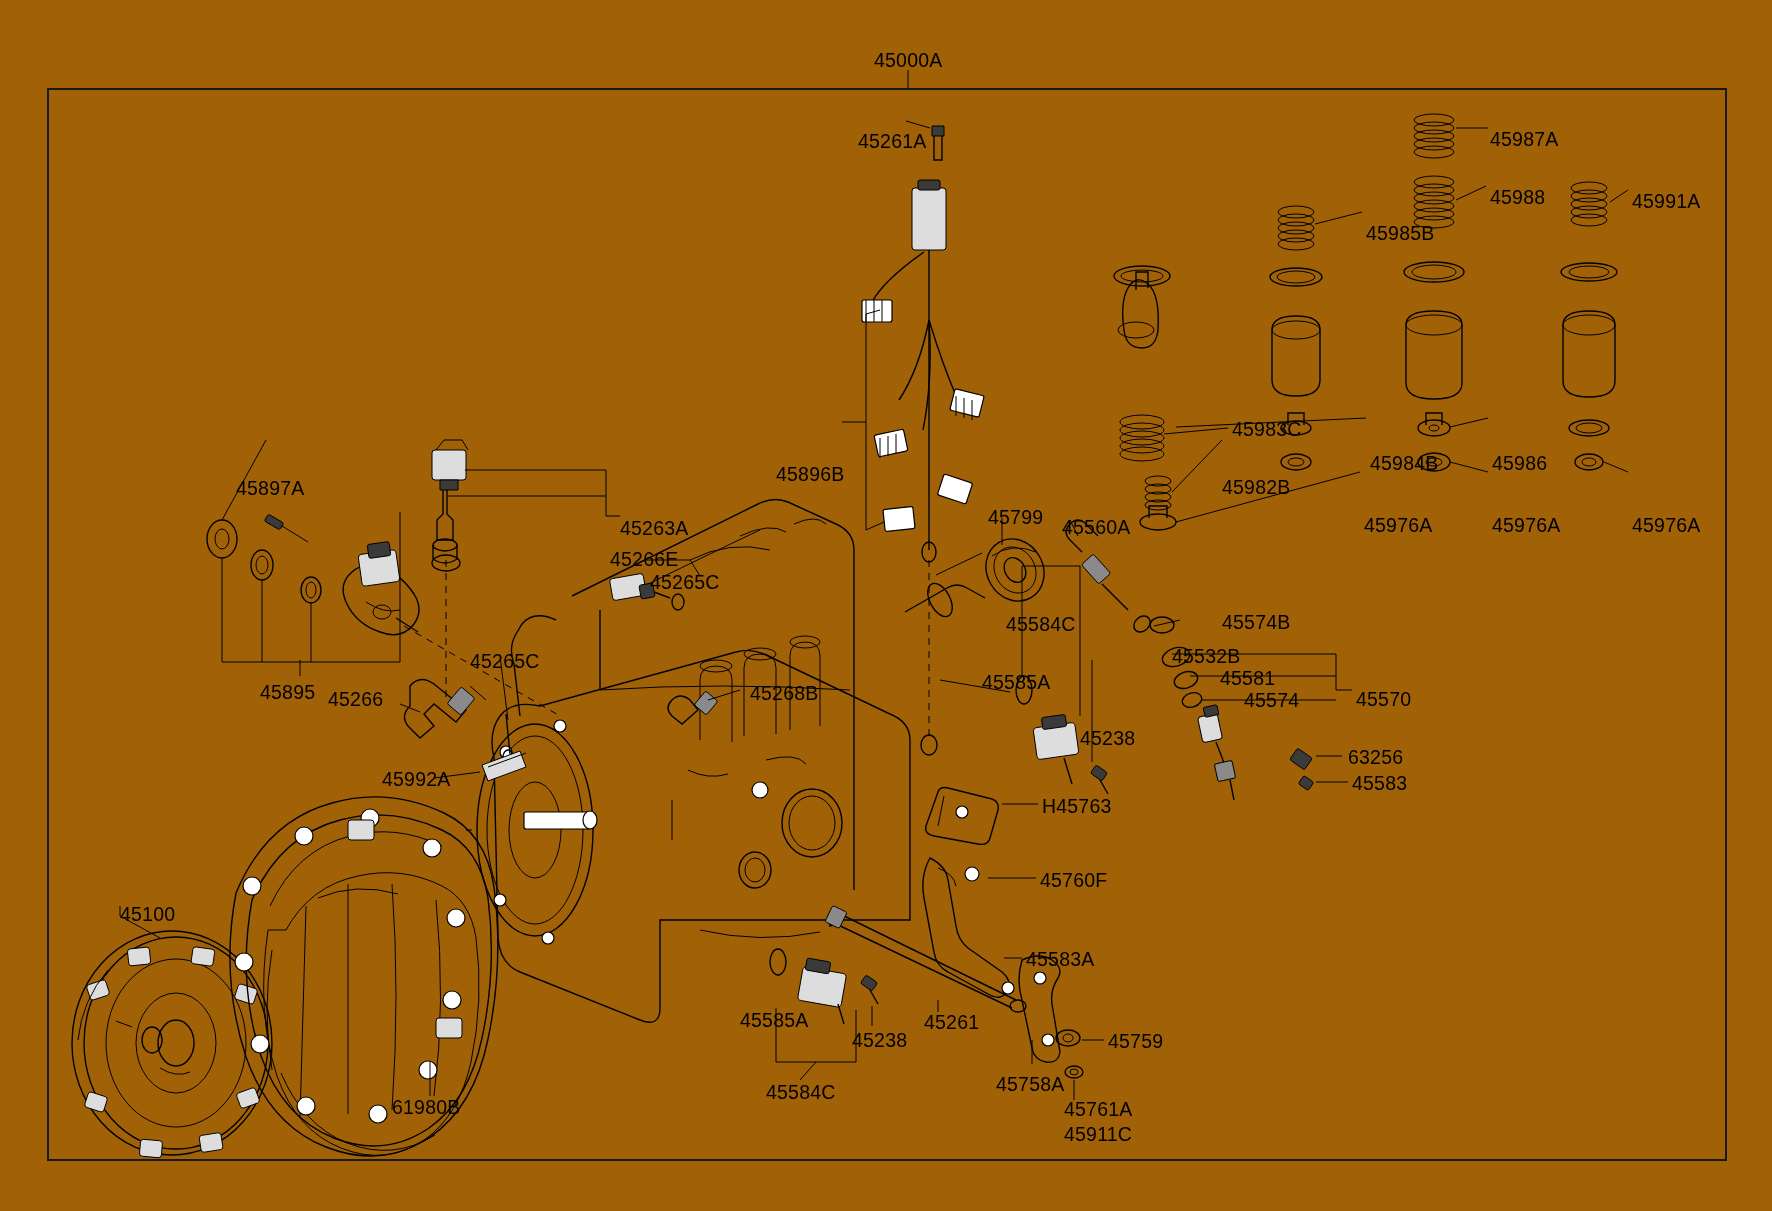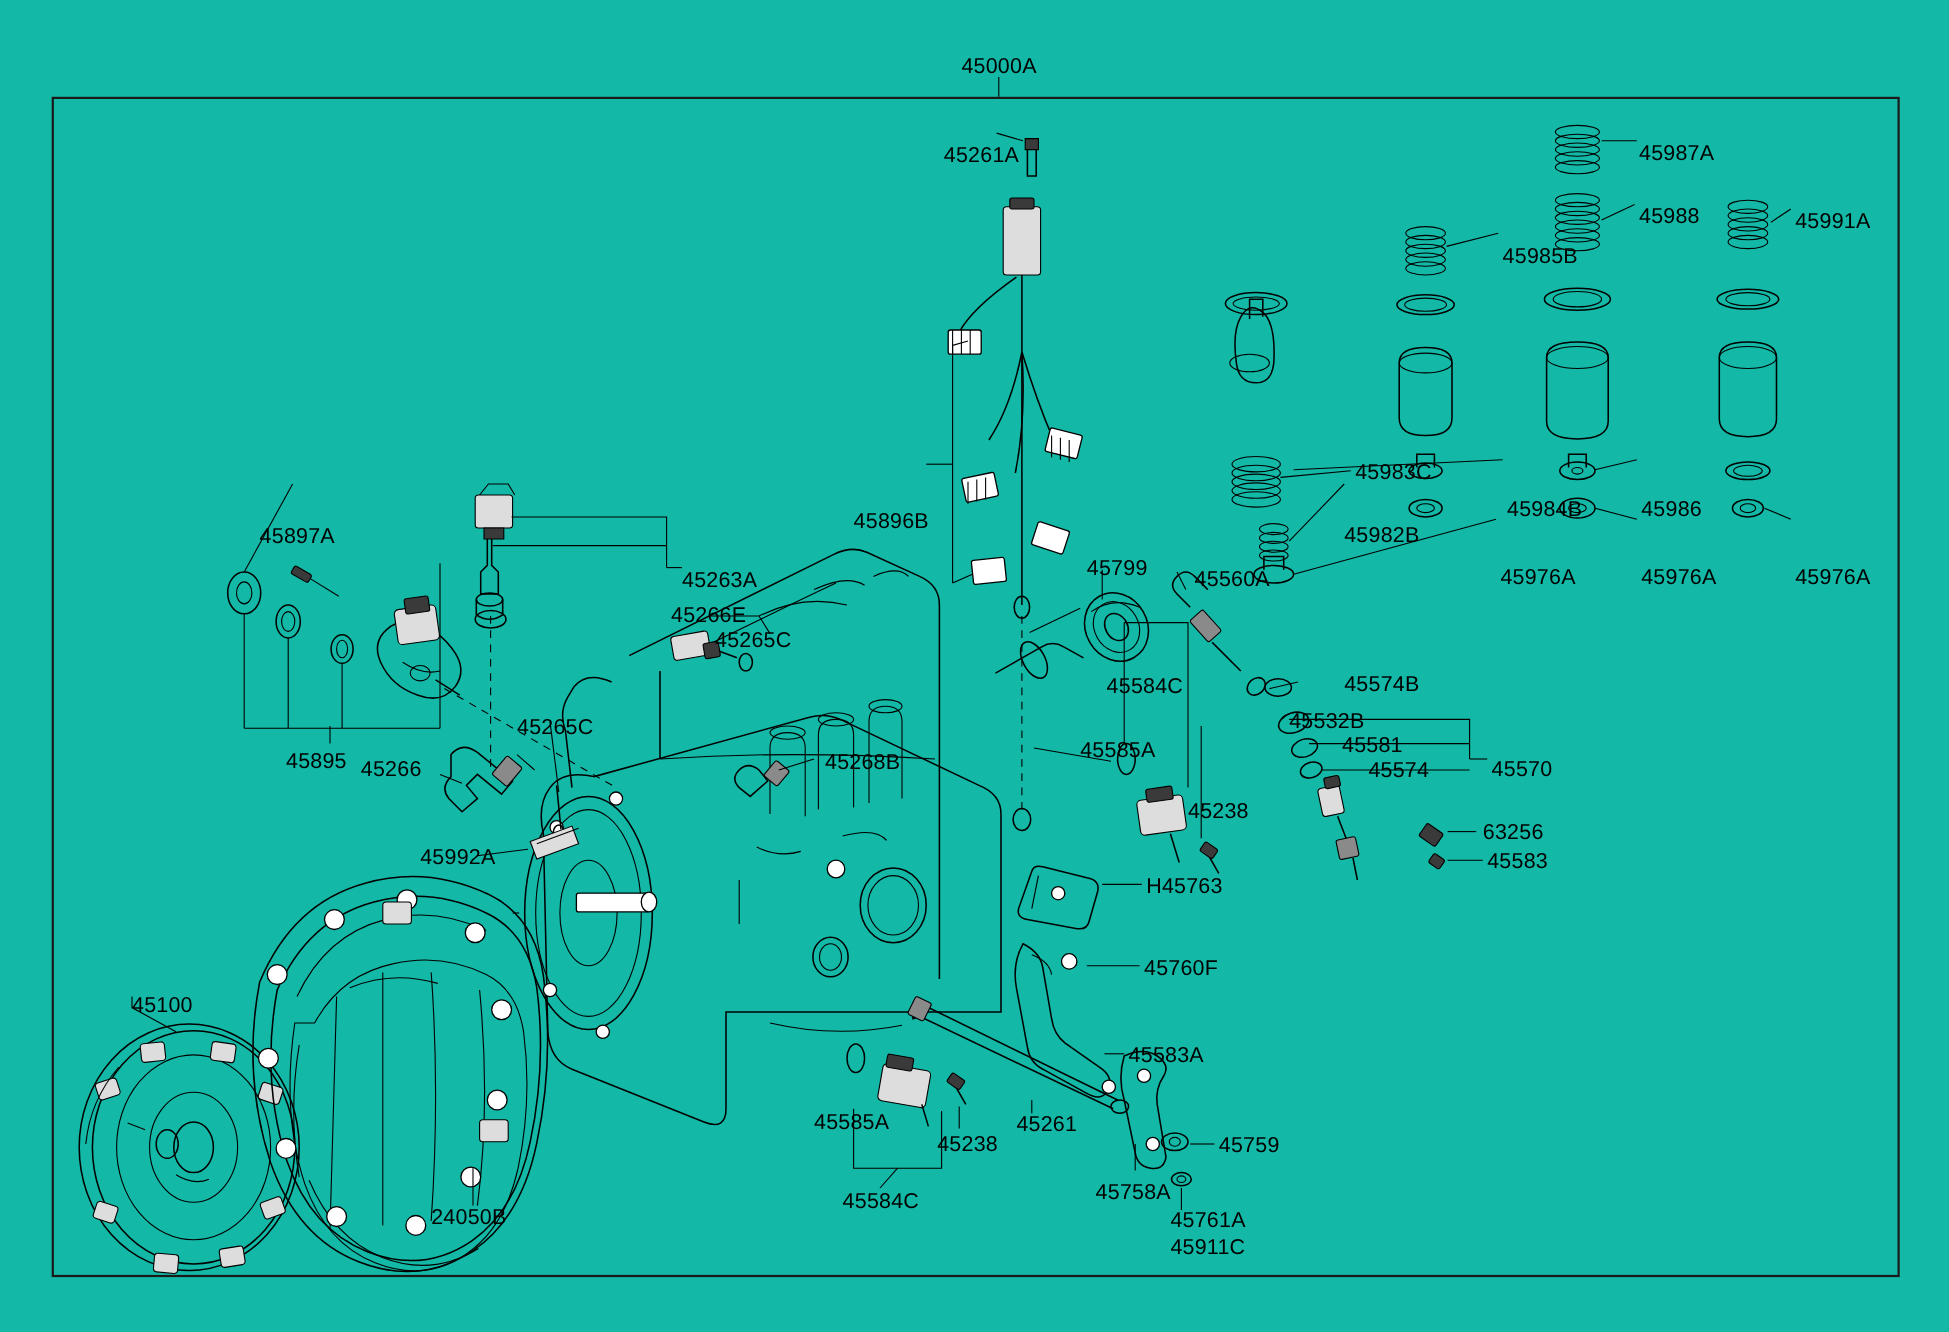--- a/index.html
+++ b/index.html
@@ -11,7 +11,7 @@
     position: relative;
     width: 1772px;
     height: 1211px;
-    background: #14b8a6;
+    background: #a16207;
     font-family: "Liberation Sans", sans-serif;
     overflow: hidden;
   }

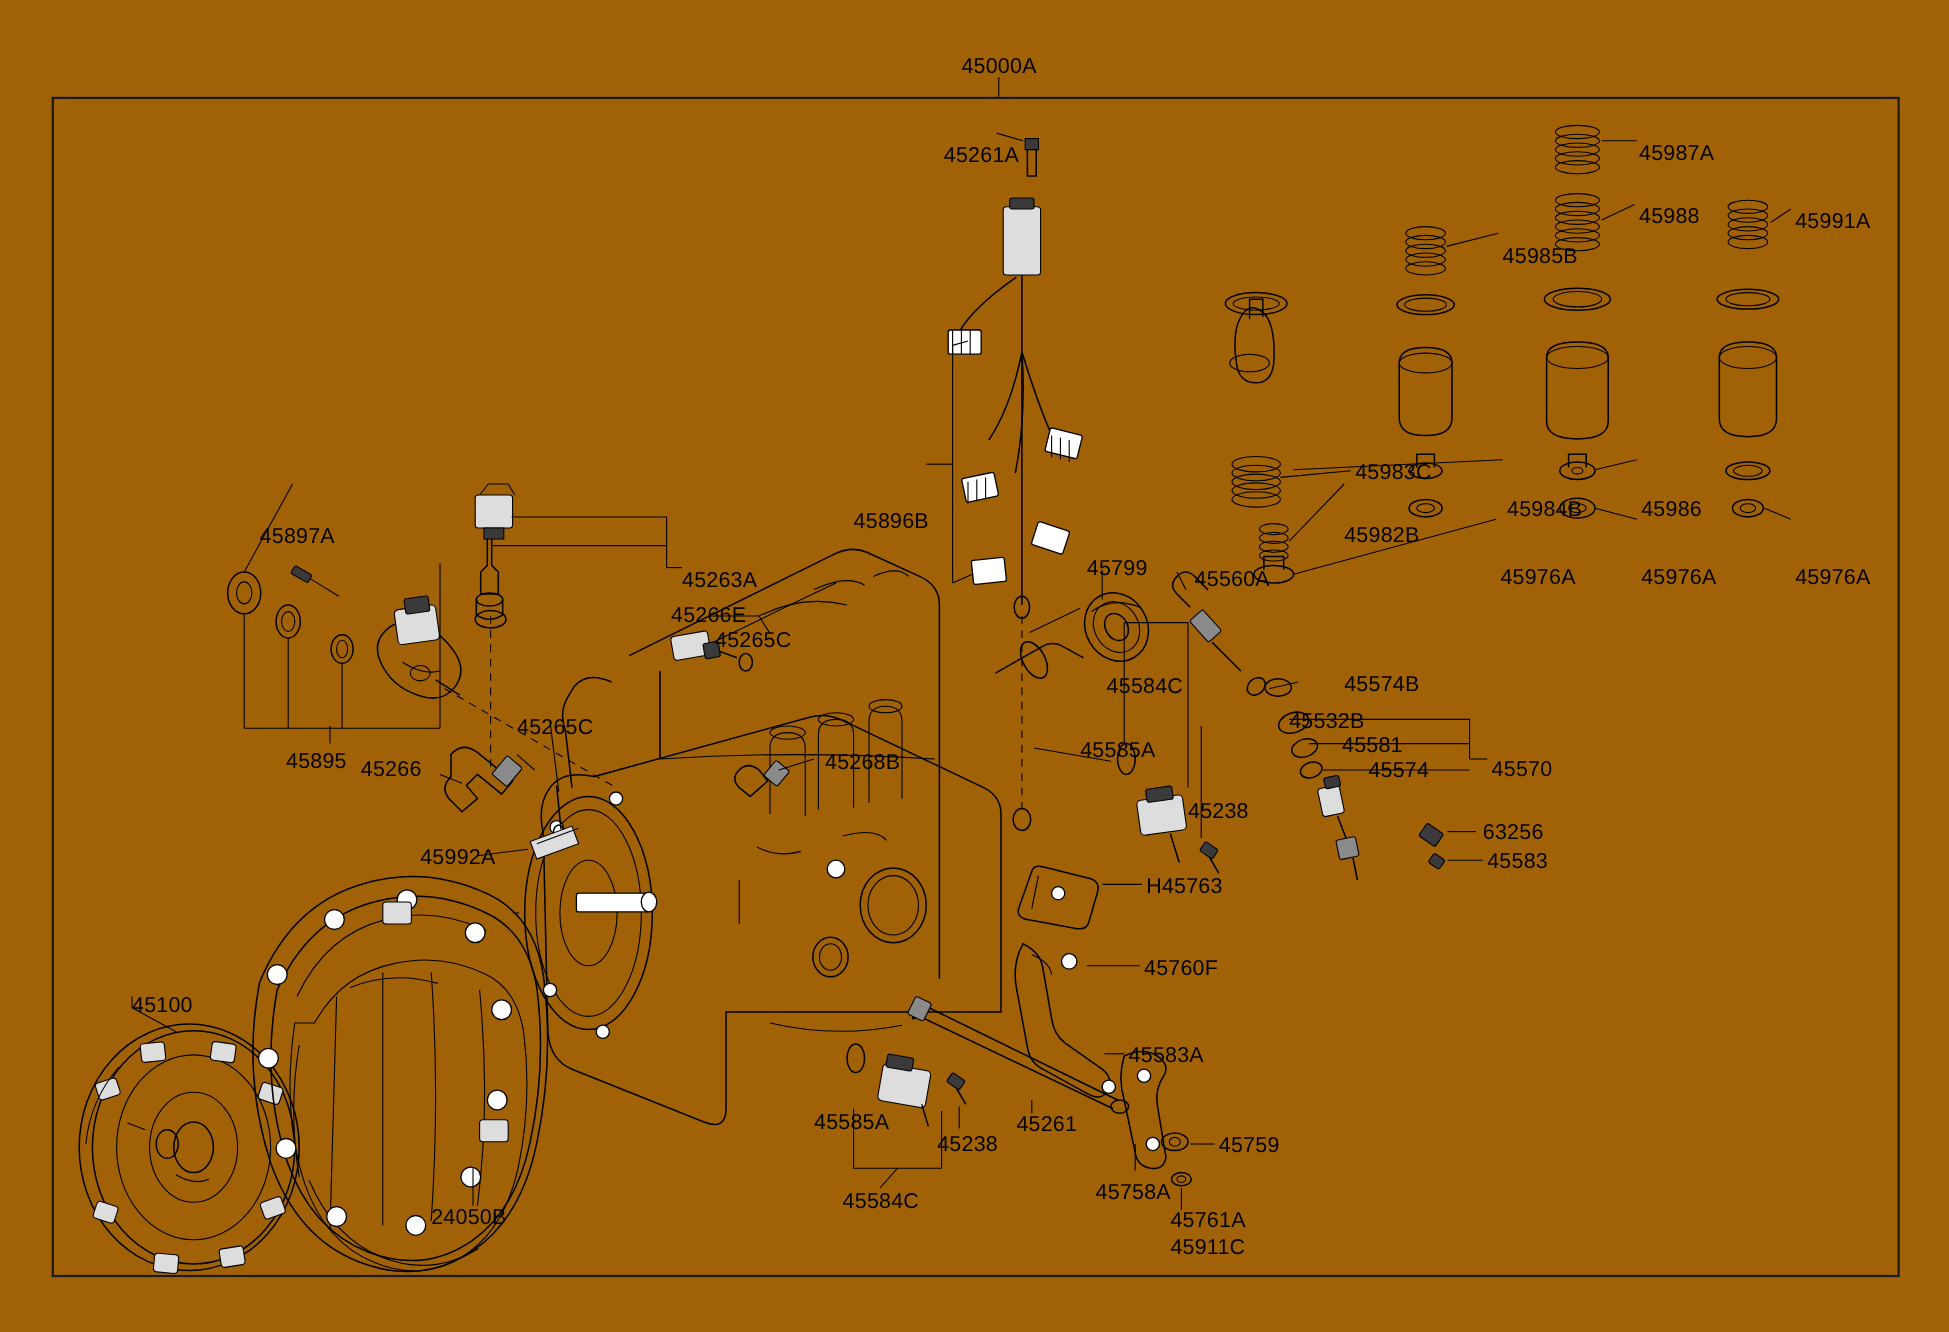--- a/index.html
+++ b/index.html
@@ -526,7 +526,7 @@
     <div class="lbl" style="left:610px;top:548px;">45266E</div>
     <div class="lbl" style="left:650px;top:571px;">45265C</div>
     <div class="lbl" style="left:988px;top:506px;">45799</div>
-    <div class="lbl" style="left:1062px;top:516px;margin-left:24px;">45560A</div>
+    <div class="lbl" style="left:1062px;top:516px;">45560A</div>
     <div class="lbl" style="left:1186px;top:611px;margin-left:36px;">45574B</div>
     <div class="lbl" style="left:1006px;top:613px;">45584C</div>
     <div class="lbl" style="left:1172px;top:645px;">45532B</div>

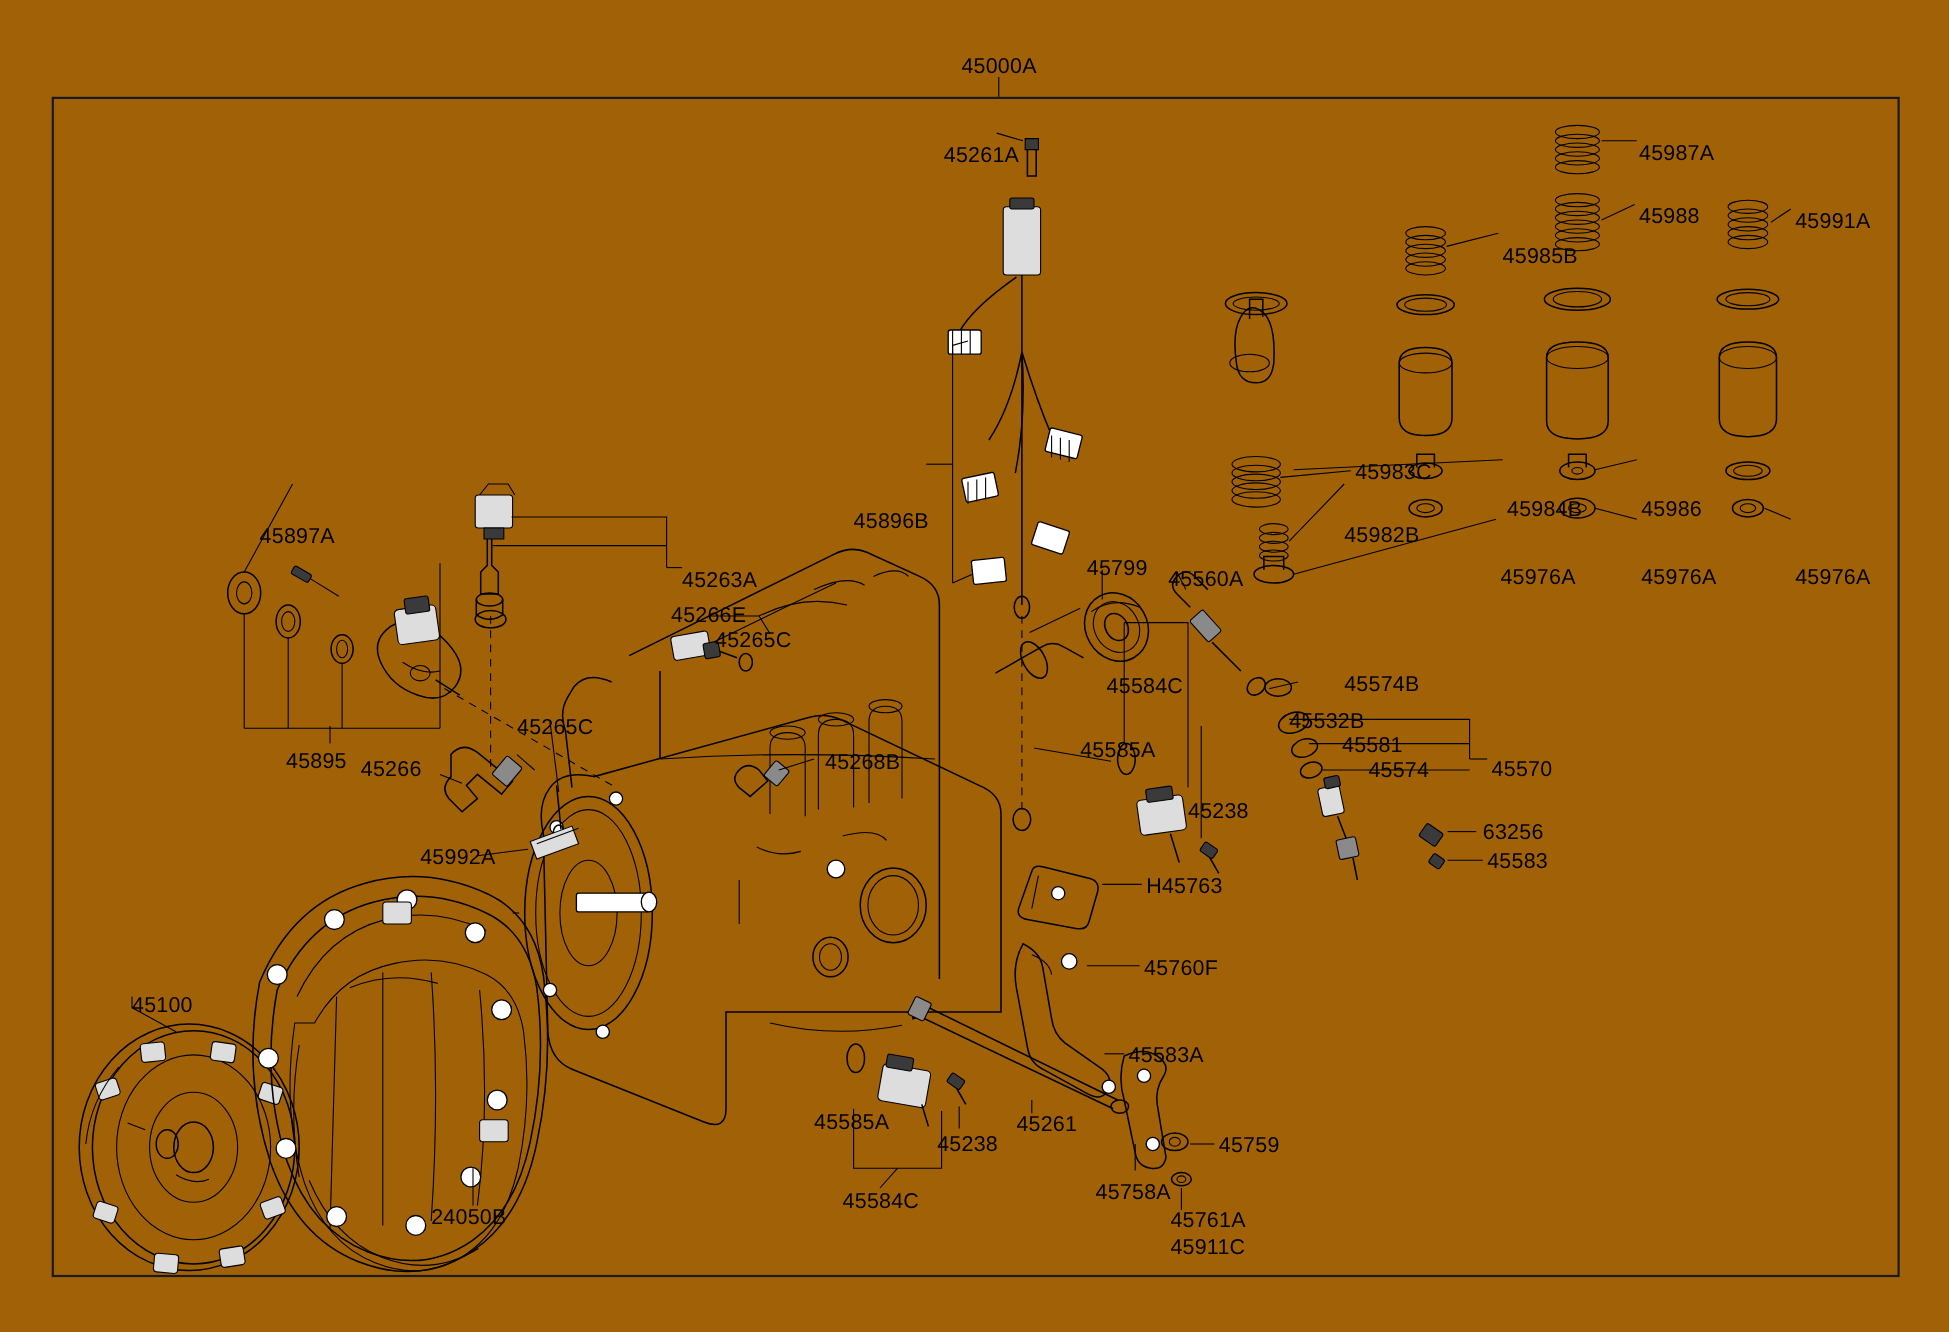--- a/index.html
+++ b/index.html
@@ -552,7 +552,7 @@
     <div class="lbl" style="left:1108px;top:1030px;">45759</div>
     <div class="lbl" style="left:996px;top:1073px;">45758A</div>
     <div class="lbl" style="left:766px;top:1081px;">45584C</div>
-    <div class="lbl" style="left:392px;top:1096px;">24050B</div>
+    <div class="lbl" style="left:392px;top:1096px;">61980B</div>
     <div class="lbl" style="left:1064px;top:1098px;">45761A</div>
     <div class="lbl" style="left:1064px;top:1123px;">45911C</div>
   </div>

